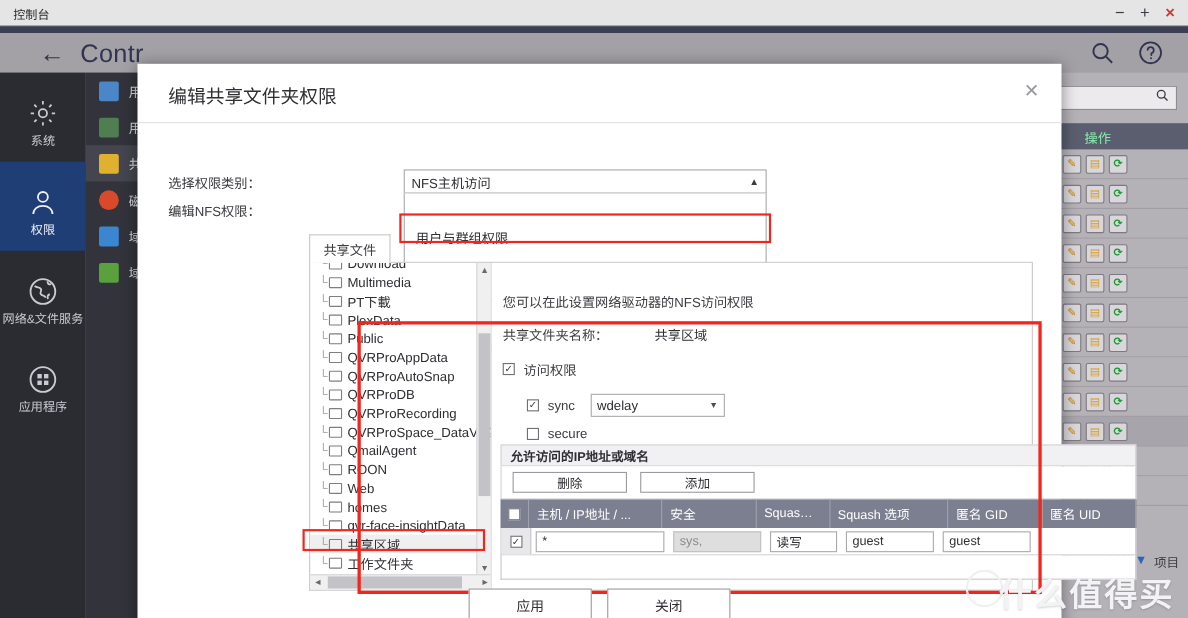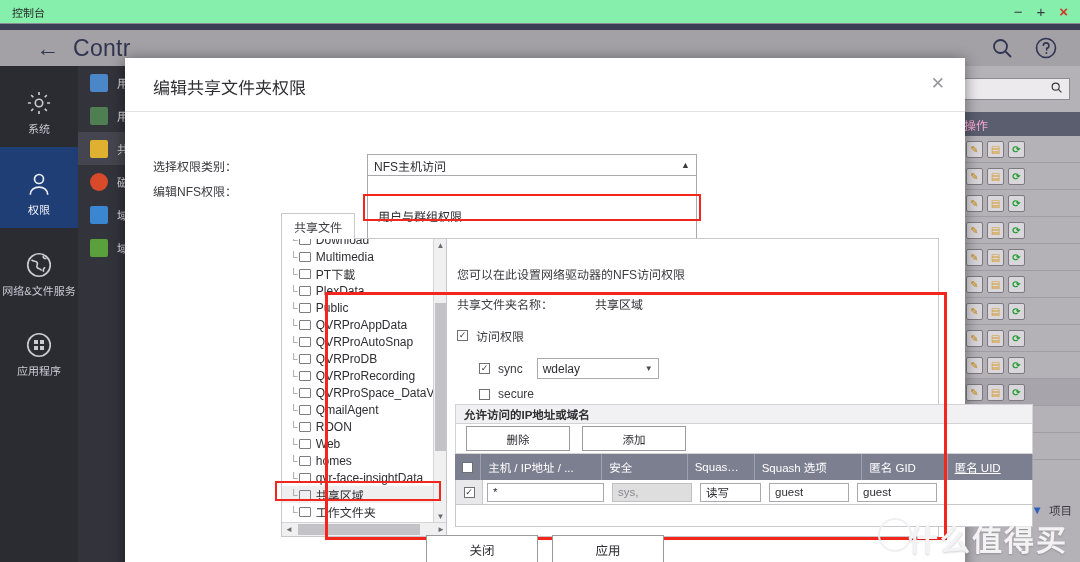--- a/index.html
+++ b/index.html
@@ -14,7 +14,7 @@
   
   .win-titlebar {
     position: absolute; left: 0; top: 0; width: 1080px; height: 24px;
-    background: #86efac; display: flex; align-items: center;
+    background: #e5e5e5; display: flex; align-items: center;
     border-bottom: 1px solid #8d8a91;
   }
   .win-title { font-size: 11px; color: #2a2a2a; margin-left: 12px; }

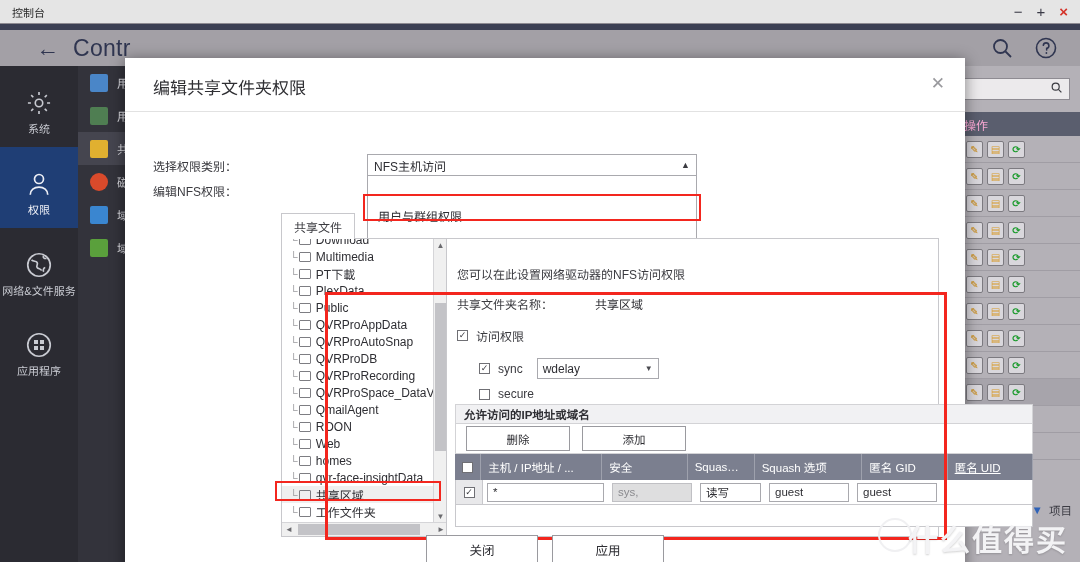--- a/index.html
+++ b/index.html
@@ -64,7 +64,7 @@
     background: #eceaec; border: 1px solid #8e8b92; display: flex; align-items: center; }
   .content-searchbar .s-ico { margin-left: auto; margin-right: 6px; }
   .tbl-head { position: absolute; left: 0; top: 46px; width: 802px; height: 24px; background: #5a5e6e; }
-  .tbl-head .op { position: absolute; right: 92px; top: 4px; font-size: 12px; color: #f9a8d4; }
+  .tbl-head .op { position: absolute; right: 70px; top: 4px; font-size: 12px; color: #86efac; }
   .op-row { position: absolute; right: 0; width: 120px; height: 27px; border-bottom: 1px solid #a09da4;
     display: flex; align-items: center; gap: 4px; padding-left: 6px; background: #b4b1b7; }
   .op-row.alt { background: #a7a4ab; }

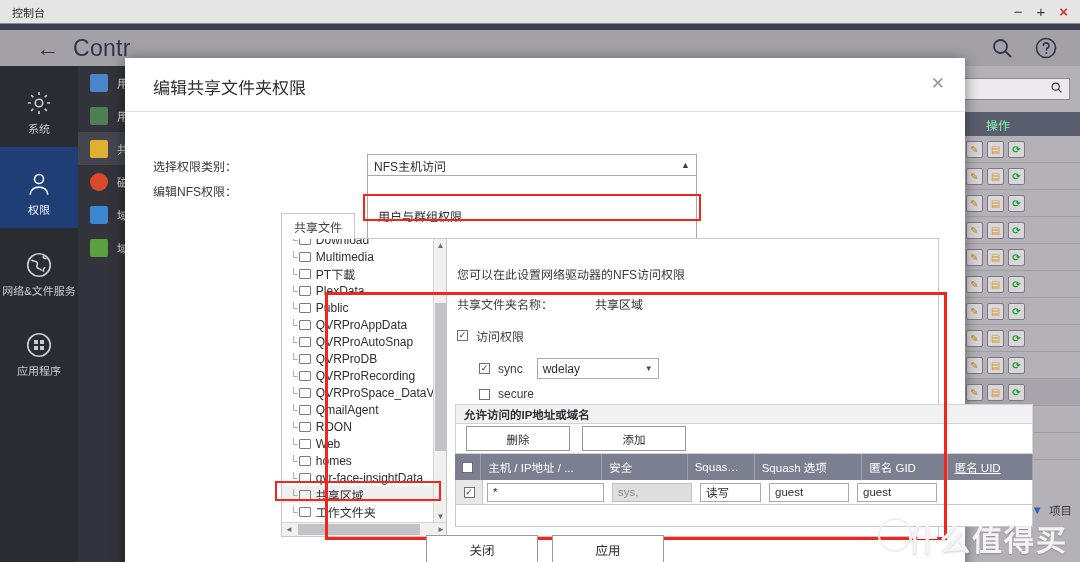--- a/index.html
+++ b/index.html
@@ -153,7 +153,7 @@
     display: flex; align-items: center; padding-left: 8px; font-size: 11.5px; color: #2e2e33; font-weight: bold; }
   .iptbl-btns { height: 30px; border: 1px solid #d3d3d6; border-top: none; background: #fff;
     display: flex; align-items: center; gap: 12px; padding-left: 10px; }
-  .sbtn { width: 104px; height: 25px; border: 1px solid #9a9a9f; background: #fff;
+  .sbtn { width: 104px; height: 19px; border: 1px solid #9a9a9f; background: #fff;
     font-size: 11.5px; color: #2e2e33; display: flex; align-items: center; justify-content: center; cursor: pointer; }
   .grid-head { display: flex; height: 26px; background: #7b7f8f; }
   .gh { border-right: 1px solid #9ea1ad; display: flex; align-items: center; padding-left: 7px;

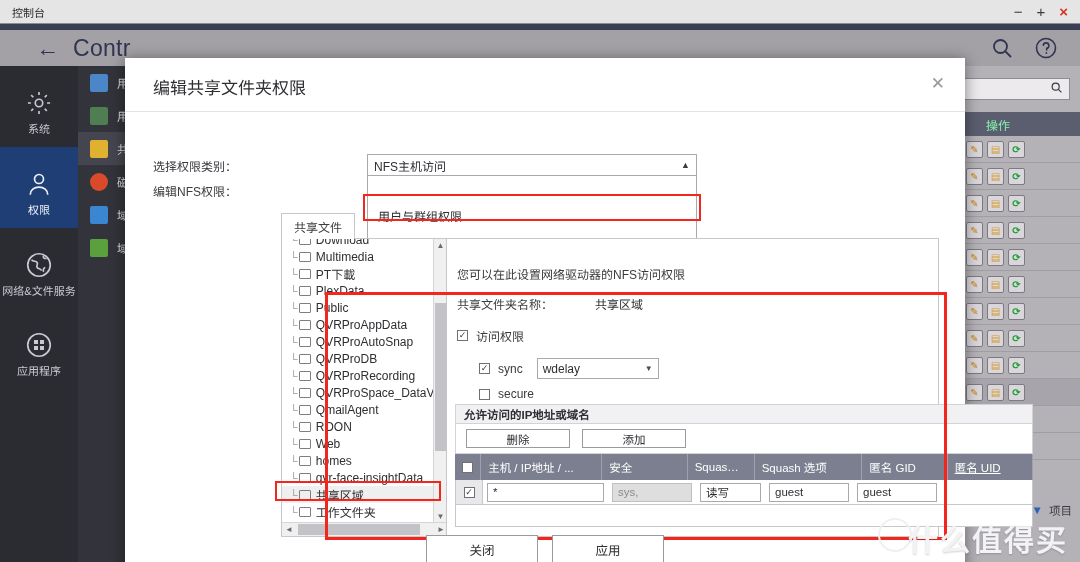--- a/index.html
+++ b/index.html
@@ -537,7 +537,7 @@
               <div class="gh" style="width: 69px;">Squas…</div>
               <div class="gh" style="width: 111px;">Squash 选项</div>
               <div class="gh" style="width: 88px;">匿名 GID</div>
-              <div class="gh" style="width: 88px; text-decoration: underline;">匿名 UID</div>
+              <div class="gh" style="width: 88px;">匿名 UID</div>
             </div>
           <div id="grid-body">
               <div class="grid-row">

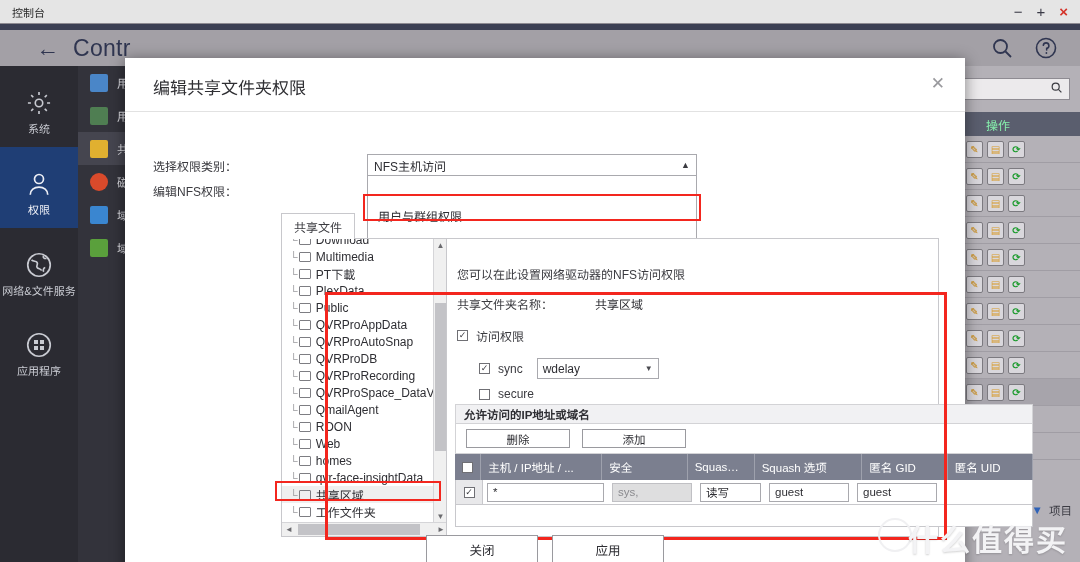--- a/index.html
+++ b/index.html
@@ -568,8 +568,8 @@
       <div class="red-box" style="left:200px; top:234px; width:622px; height:248px;"></div>
 
       <div class="dlg-foot">
+        <div class="fbtn">应用</div>
         <div class="fbtn">关闭</div>
-        <div class="fbtn">应用</div>
       </div>
     </div>
 

